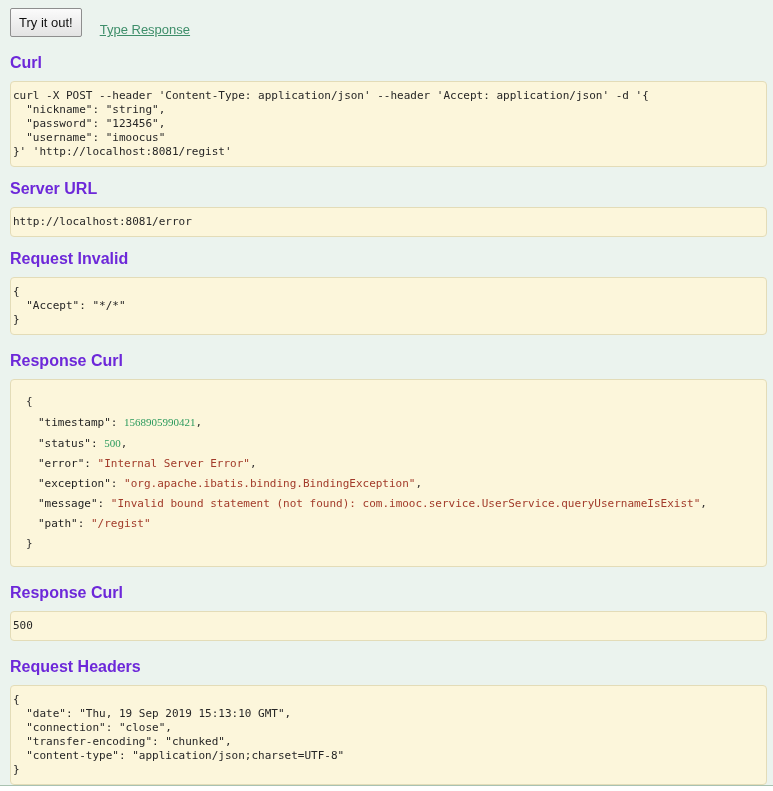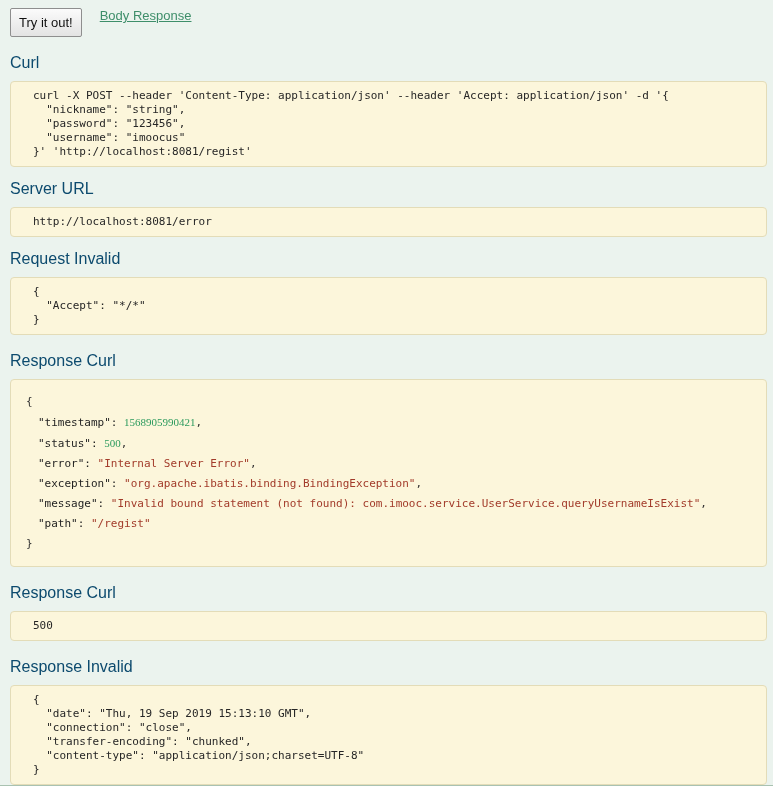--- a/index.html
+++ b/index.html
@@ -18,7 +18,7 @@
   }
   .toolbar {
     display: flex;
-    align-items: flex-start;
+    align-items: flex-end;
     margin-bottom: 16px;
   }
   .try-btn {

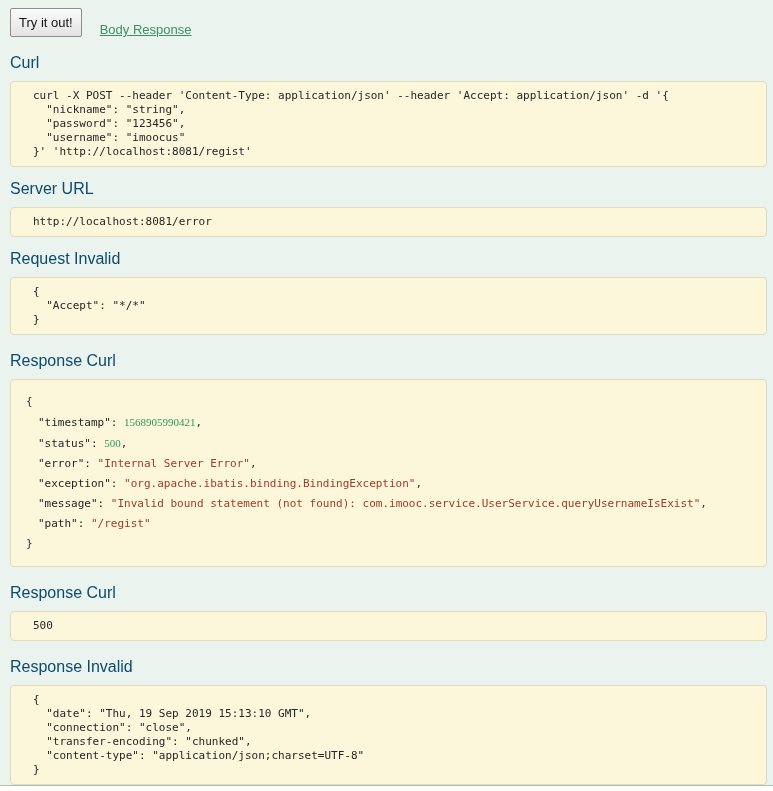--- a/index.html
+++ b/index.html
@@ -78,7 +78,7 @@
 
   <div class="toolbar">
     <button class="try-btn">Try it out!</button>
-    <a href="#" class="hide-link">Body Response</a>
+    <a href="#" class="hide-link">Type Response</a>
   </div>
 
   <h4>Curl</h4>

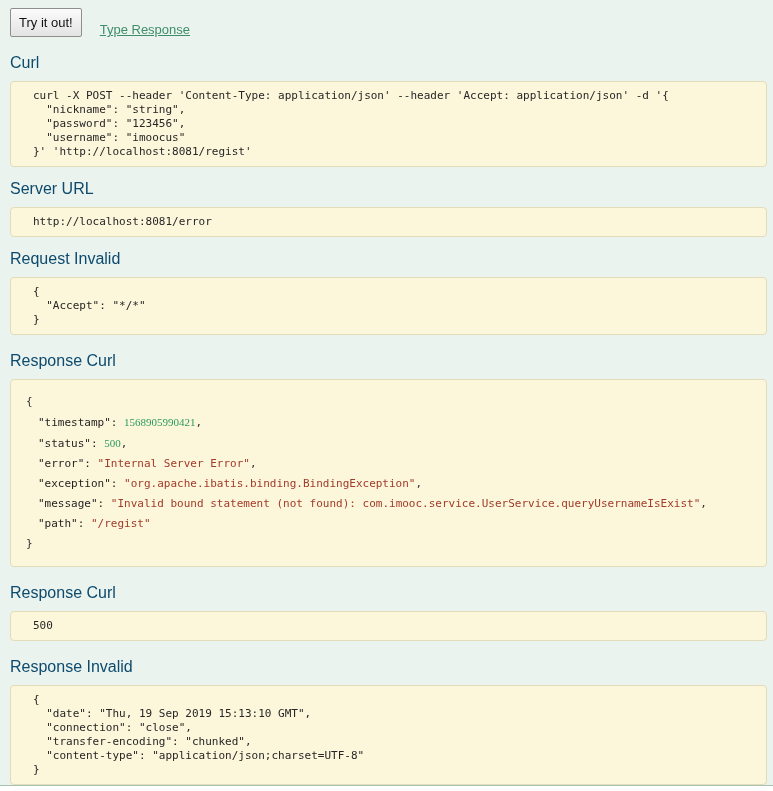--- a/index.html
+++ b/index.html
@@ -41,8 +41,8 @@
   h4 {
     margin: 12px 0 9px;
     font-size: 16px;
-    font-weight: normal;
-    color: #0c4a6e;
+    font-weight: bold;
+    color: #6d28d9;
     line-height: 19px;
   }
   h4.spaced { margin-top: 16px; }

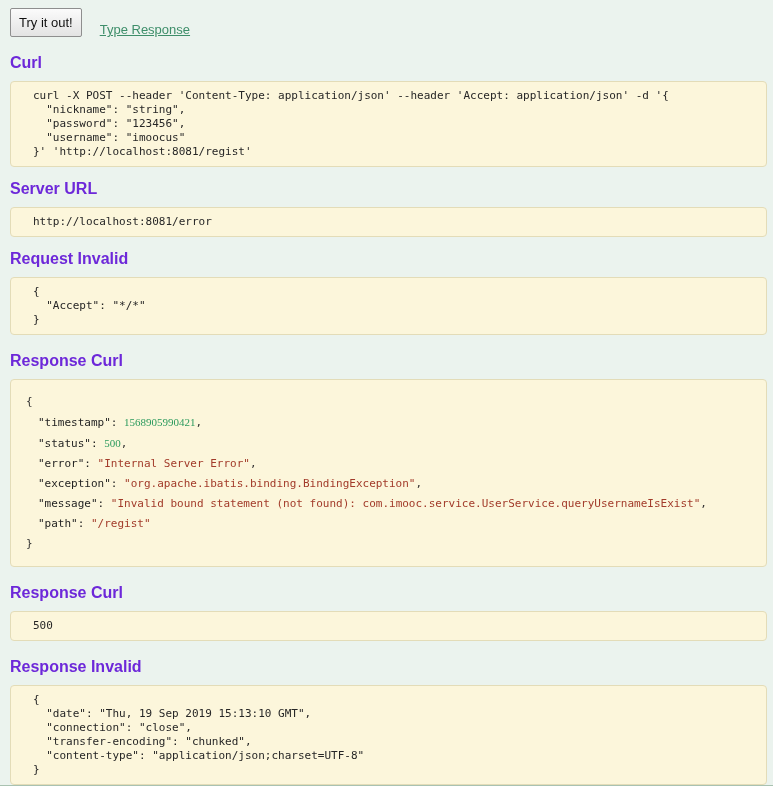--- a/index.html
+++ b/index.html
@@ -50,7 +50,7 @@
     background: #fcf6db;
     border: 1px solid #e3dcb8;
     border-radius: 4px;
-    padding: 7px 22px;
+    padding: 7px 2px;
   }
   .code {
     font-family: "DejaVu Sans Mono", "Liberation Mono", monospace;

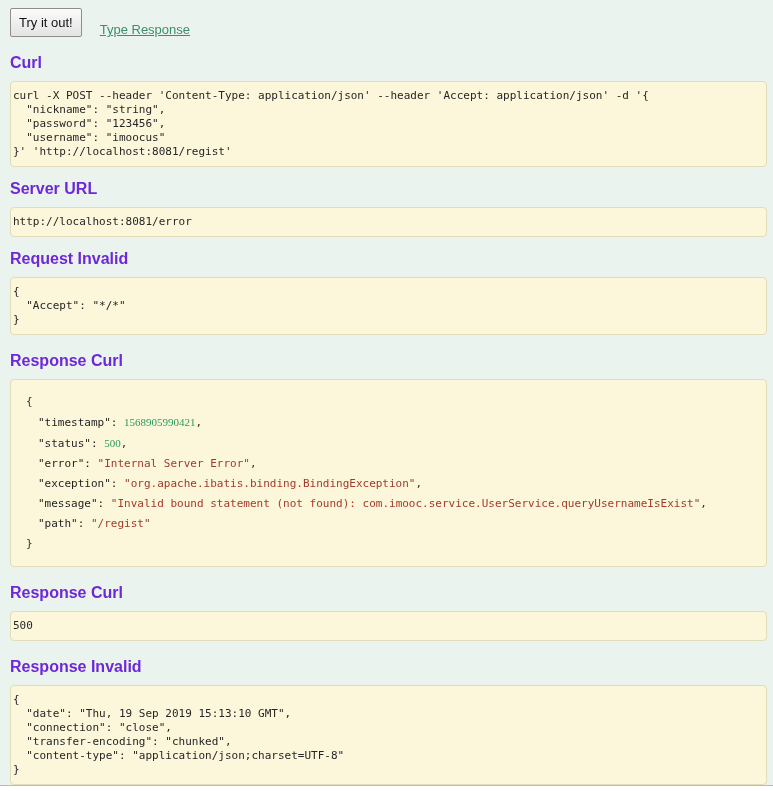--- a/index.html
+++ b/index.html
@@ -102,7 +102,7 @@
   <h4 class="spaced">Response Curl</h4>
   <div class="block code">500</div>
 
-  <h4 class="spaced">Response Invalid</h4>
+  <h4 class="spaced">Request Headers</h4>
   <div class="block code">{
   "date": "Thu, 19 Sep 2019 15:13:10 GMT",
   "connection": "close",

